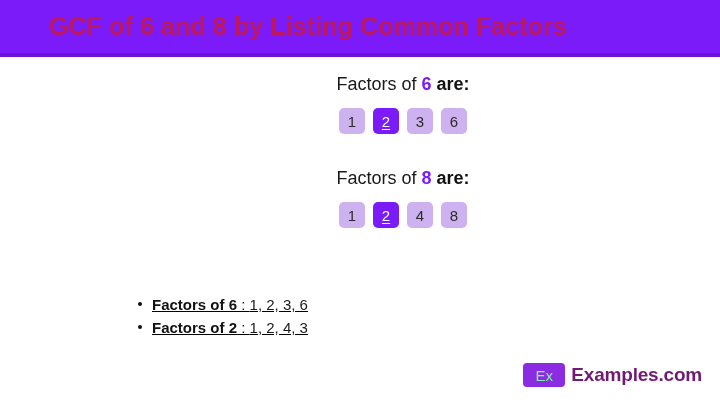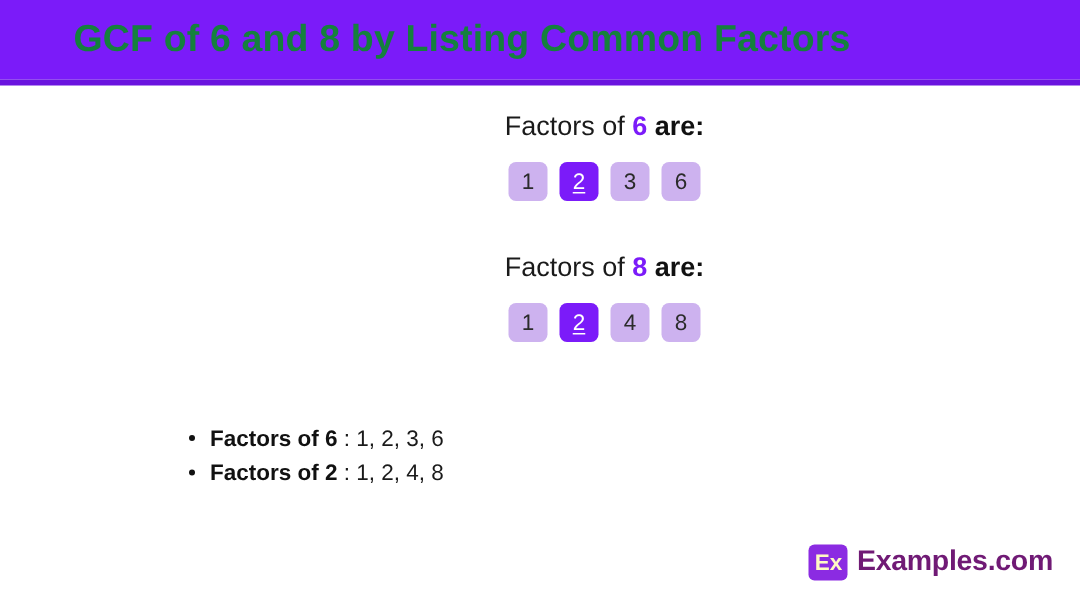--- a/index.html
+++ b/index.html
@@ -48,7 +48,7 @@
     display: flex;
     align-items: center;
     justify-content: center;
-    color: #15803d;
+    color: #be185d;
     font-size: 25px;
     font-weight: bold;
     letter-spacing: 0.1px;

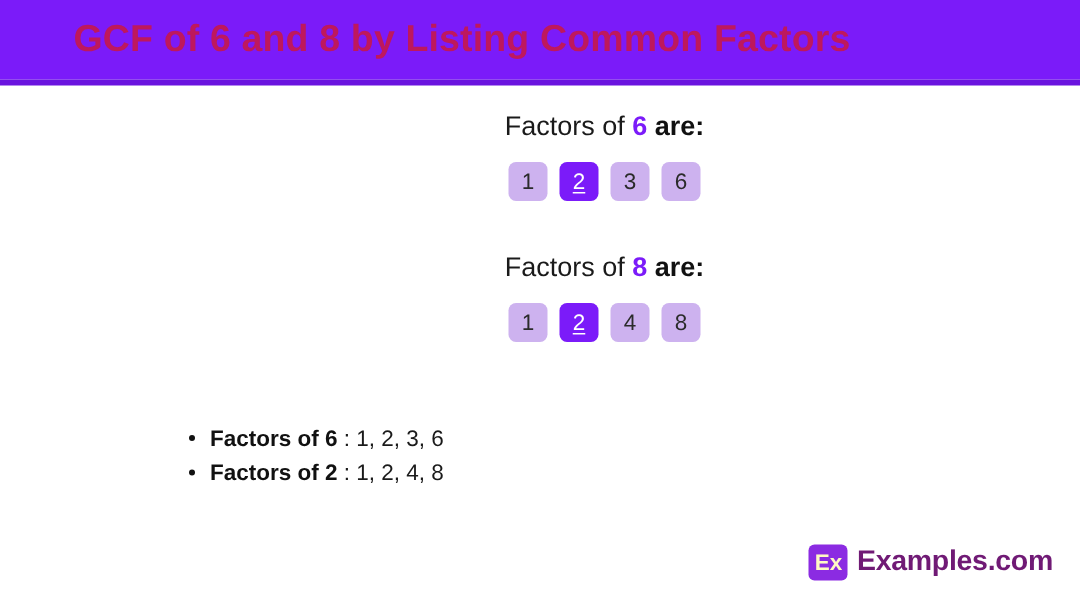--- a/index.html
+++ b/index.html
@@ -110,9 +110,10 @@
     position: absolute;
     left: 124px;
     top: 281px;
-    margin: 0;
+    margin: 12px;
     padding: 0 0 0 16px;
     list-style: none;
+    text-decoration: underline;
   }
   .bullets li {
     position: relative;

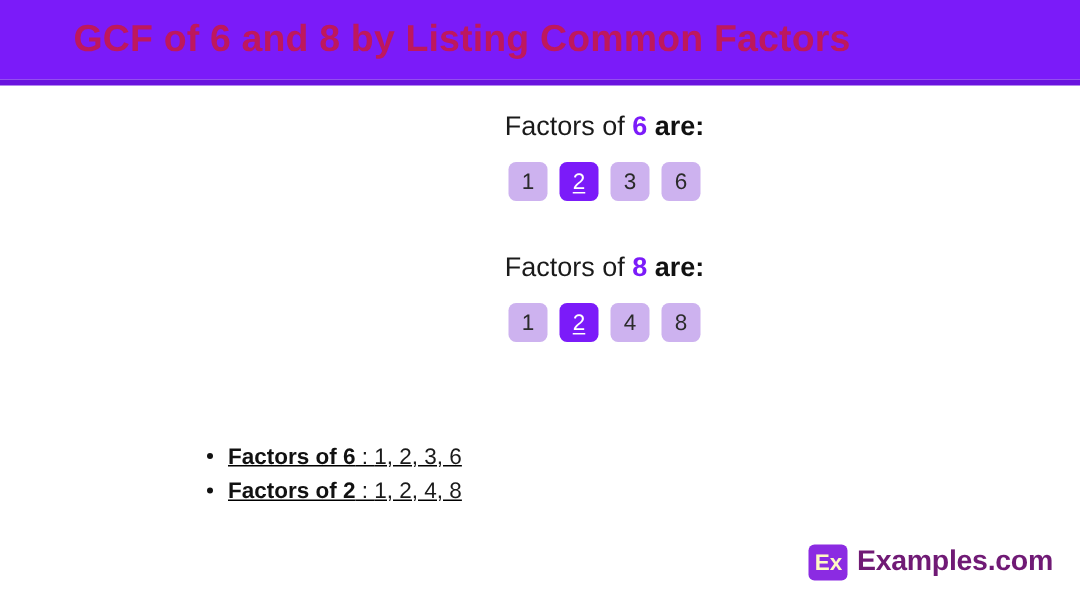--- a/index.html
+++ b/index.html
@@ -202,7 +202,7 @@
       <span class="dot"></span><span class="b-label">Factors of 6</span><span class="b-sep"> : </span><span class="b-values">1, 2, 3, 6</span>
     </li>
     <li>
-      <span class="dot"></span><span class="b-label">Factors of 2</span><span class="b-sep"> : </span><span class="b-values">1, 2, 4, 8</span>
+      <span class="dot"></span><span class="b-label">Factors of 2</span><span class="b-sep"> : </span><span class="b-values">1, 2, 4, 3</span>
     </li>
   </ul>
 

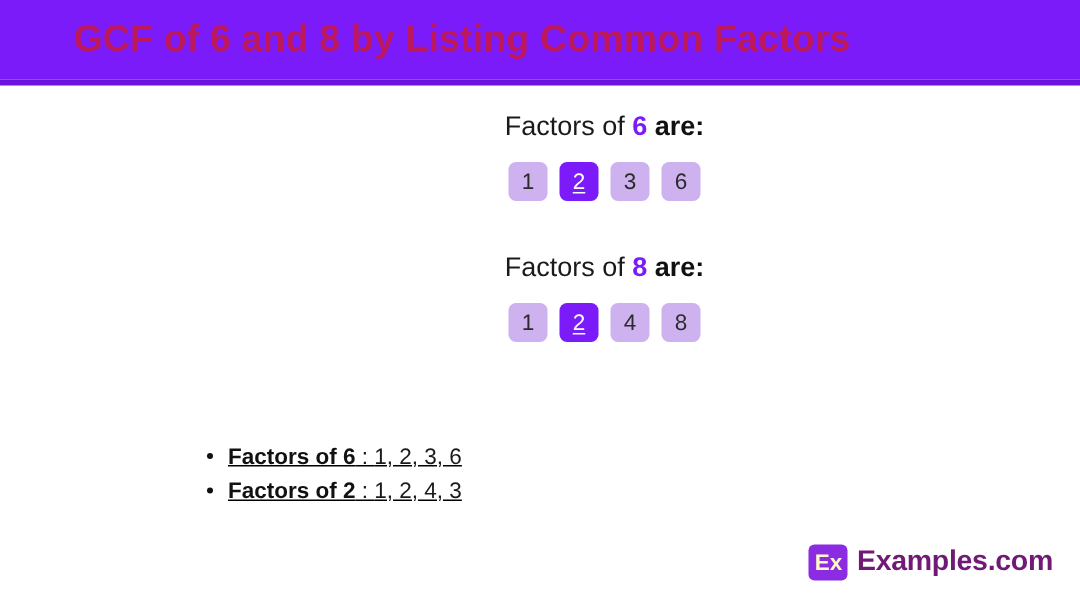--- a/index.html
+++ b/index.html
@@ -145,13 +145,13 @@
     gap: 6px;
   }
   .logo-mark {
-    width: 26px;
+    width: 42px;
     height: 24px;
     border-radius: 4px;
     background: #8B2BE2;
-    color: #fef9c3;
+    color: #86efac;
     font-size: 15px;
-    font-weight: bold;
+    font-weight: normal;
     display: flex;
     align-items: center;
     justify-content: center;

